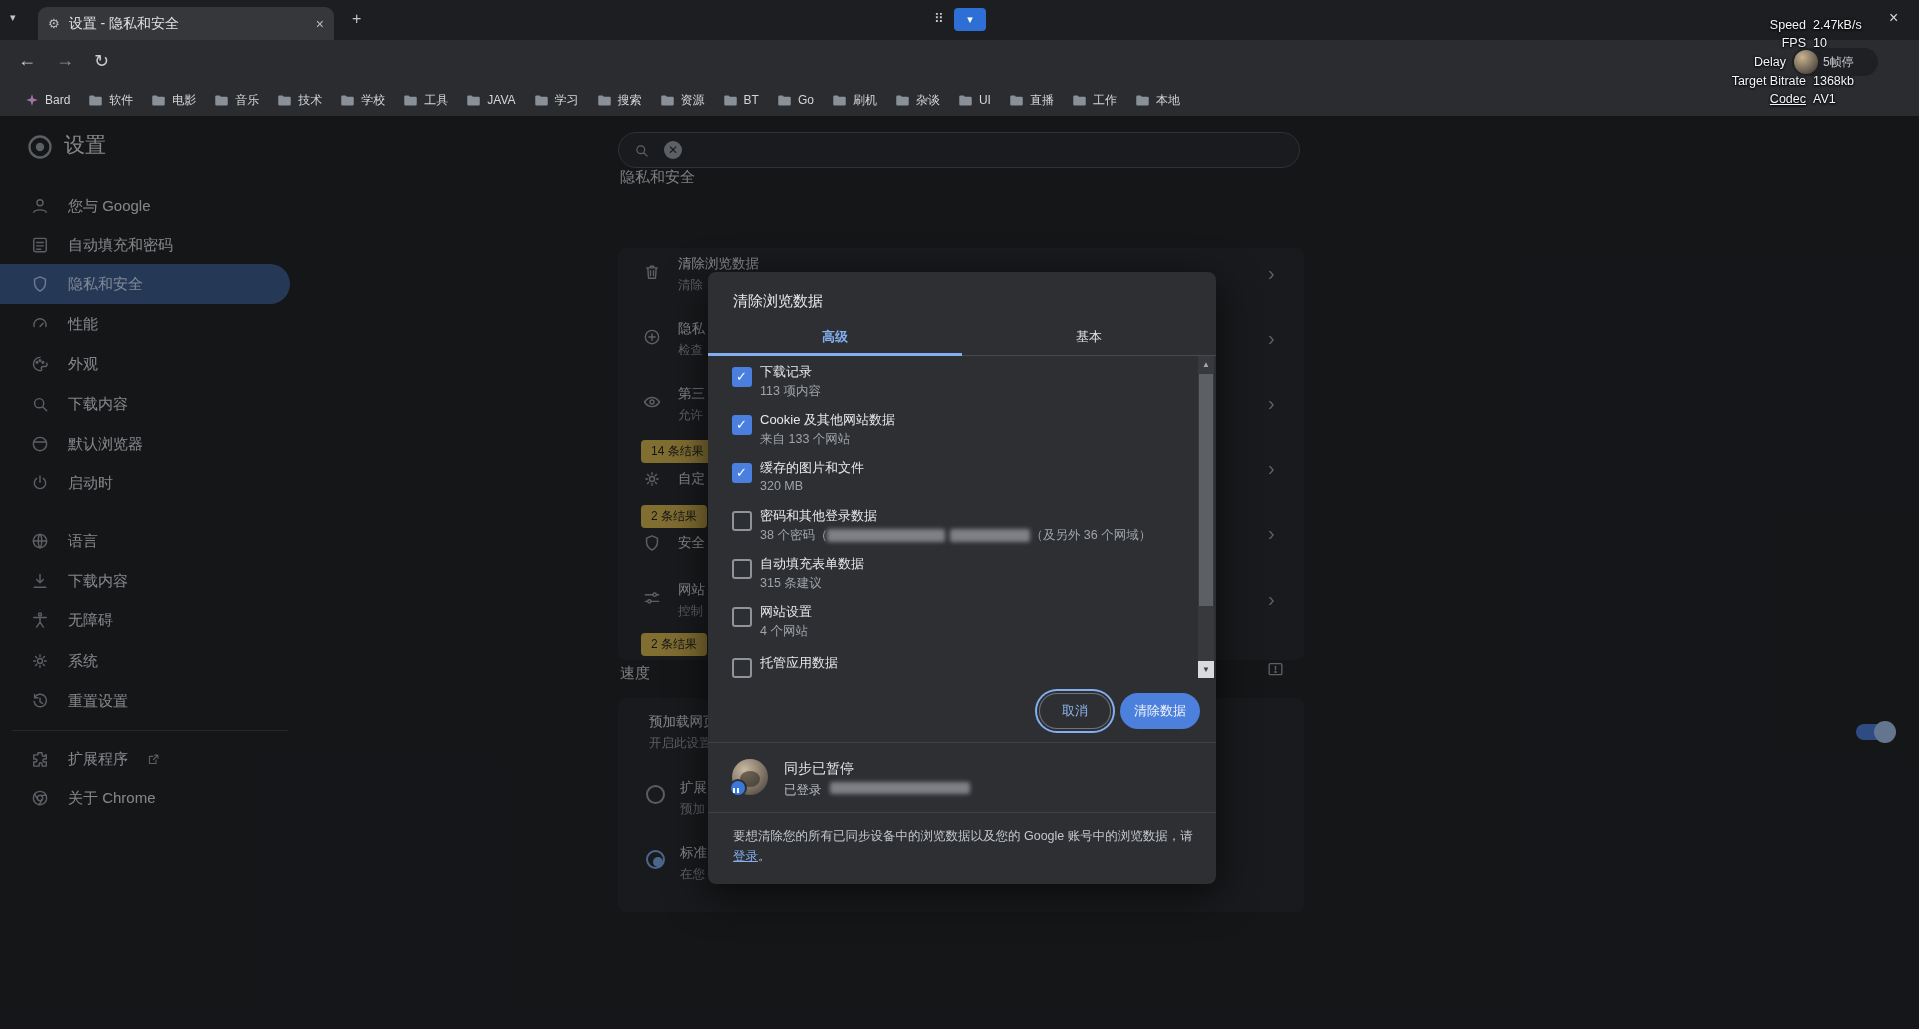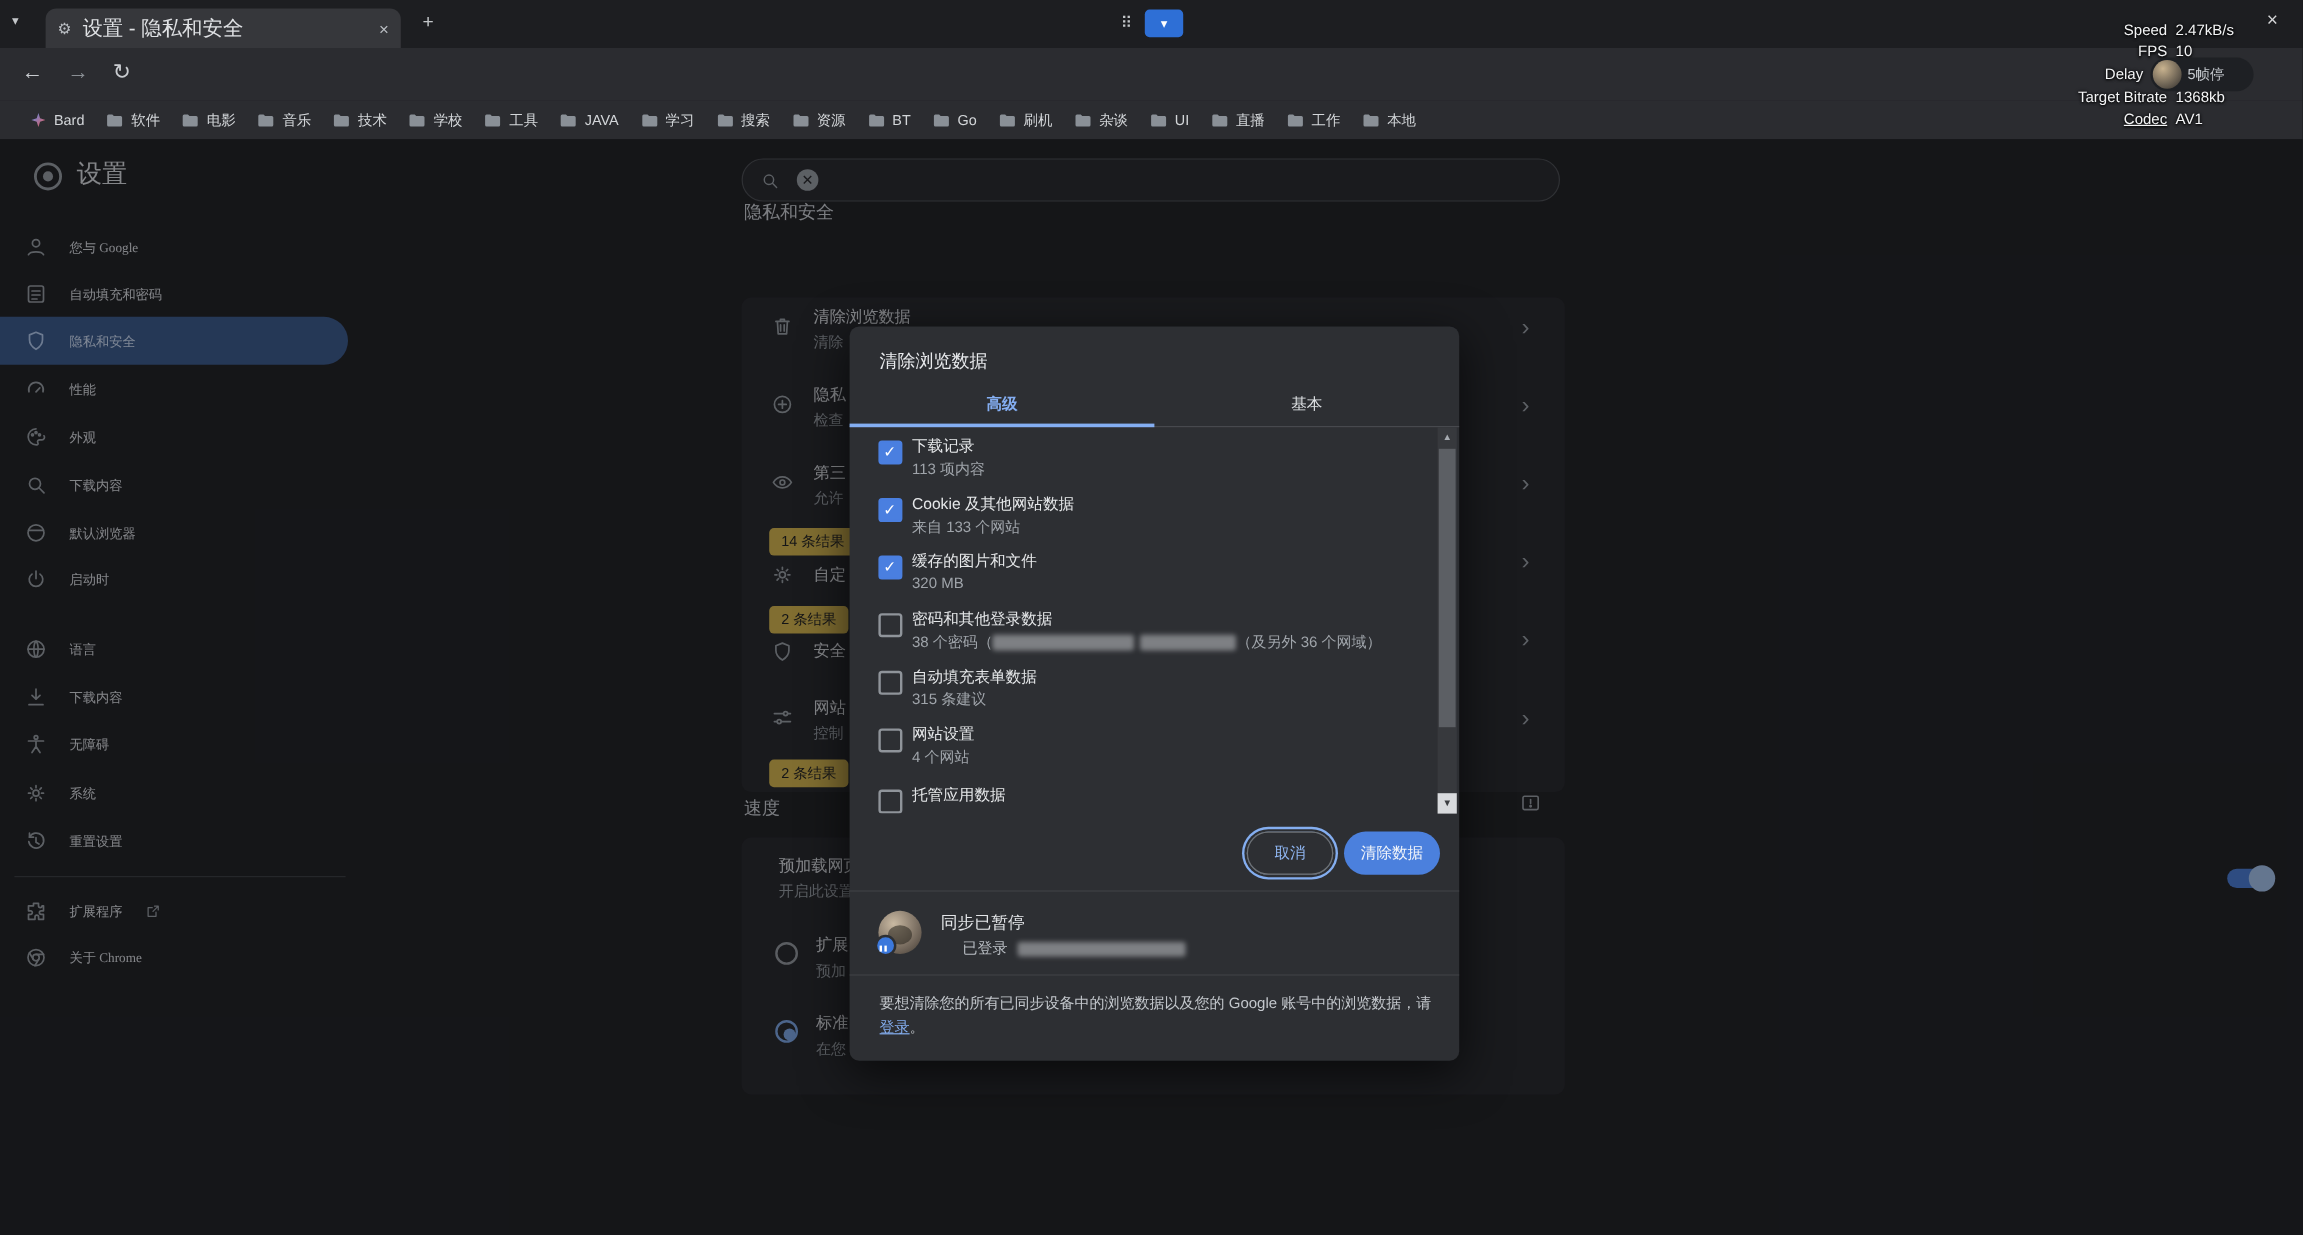--- a/index.html
+++ b/index.html
@@ -13,7 +13,7 @@
   .titlebar{left:0;top:0;width:1919px;height:40px;background:#1d1e21;}
   .tab{left:38px;top:7px;width:296px;height:33px;background:#36373b;border-radius:9px 9px 0 0;
        display:flex;align-items:center;padding:0 10px;box-sizing:border-box;gap:9px;}
-  .tab-title{font-size:17px;color:#dfe1e4;white-space:nowrap;overflow:hidden;flex:1;}
+  .tab-title{font-size:14px;color:#dfe1e4;white-space:nowrap;overflow:hidden;flex:1;}
   .tclose{color:#b9bdc2;font-size:14px;cursor:default;}
   .glyph{color:#c3c6c9;}
 

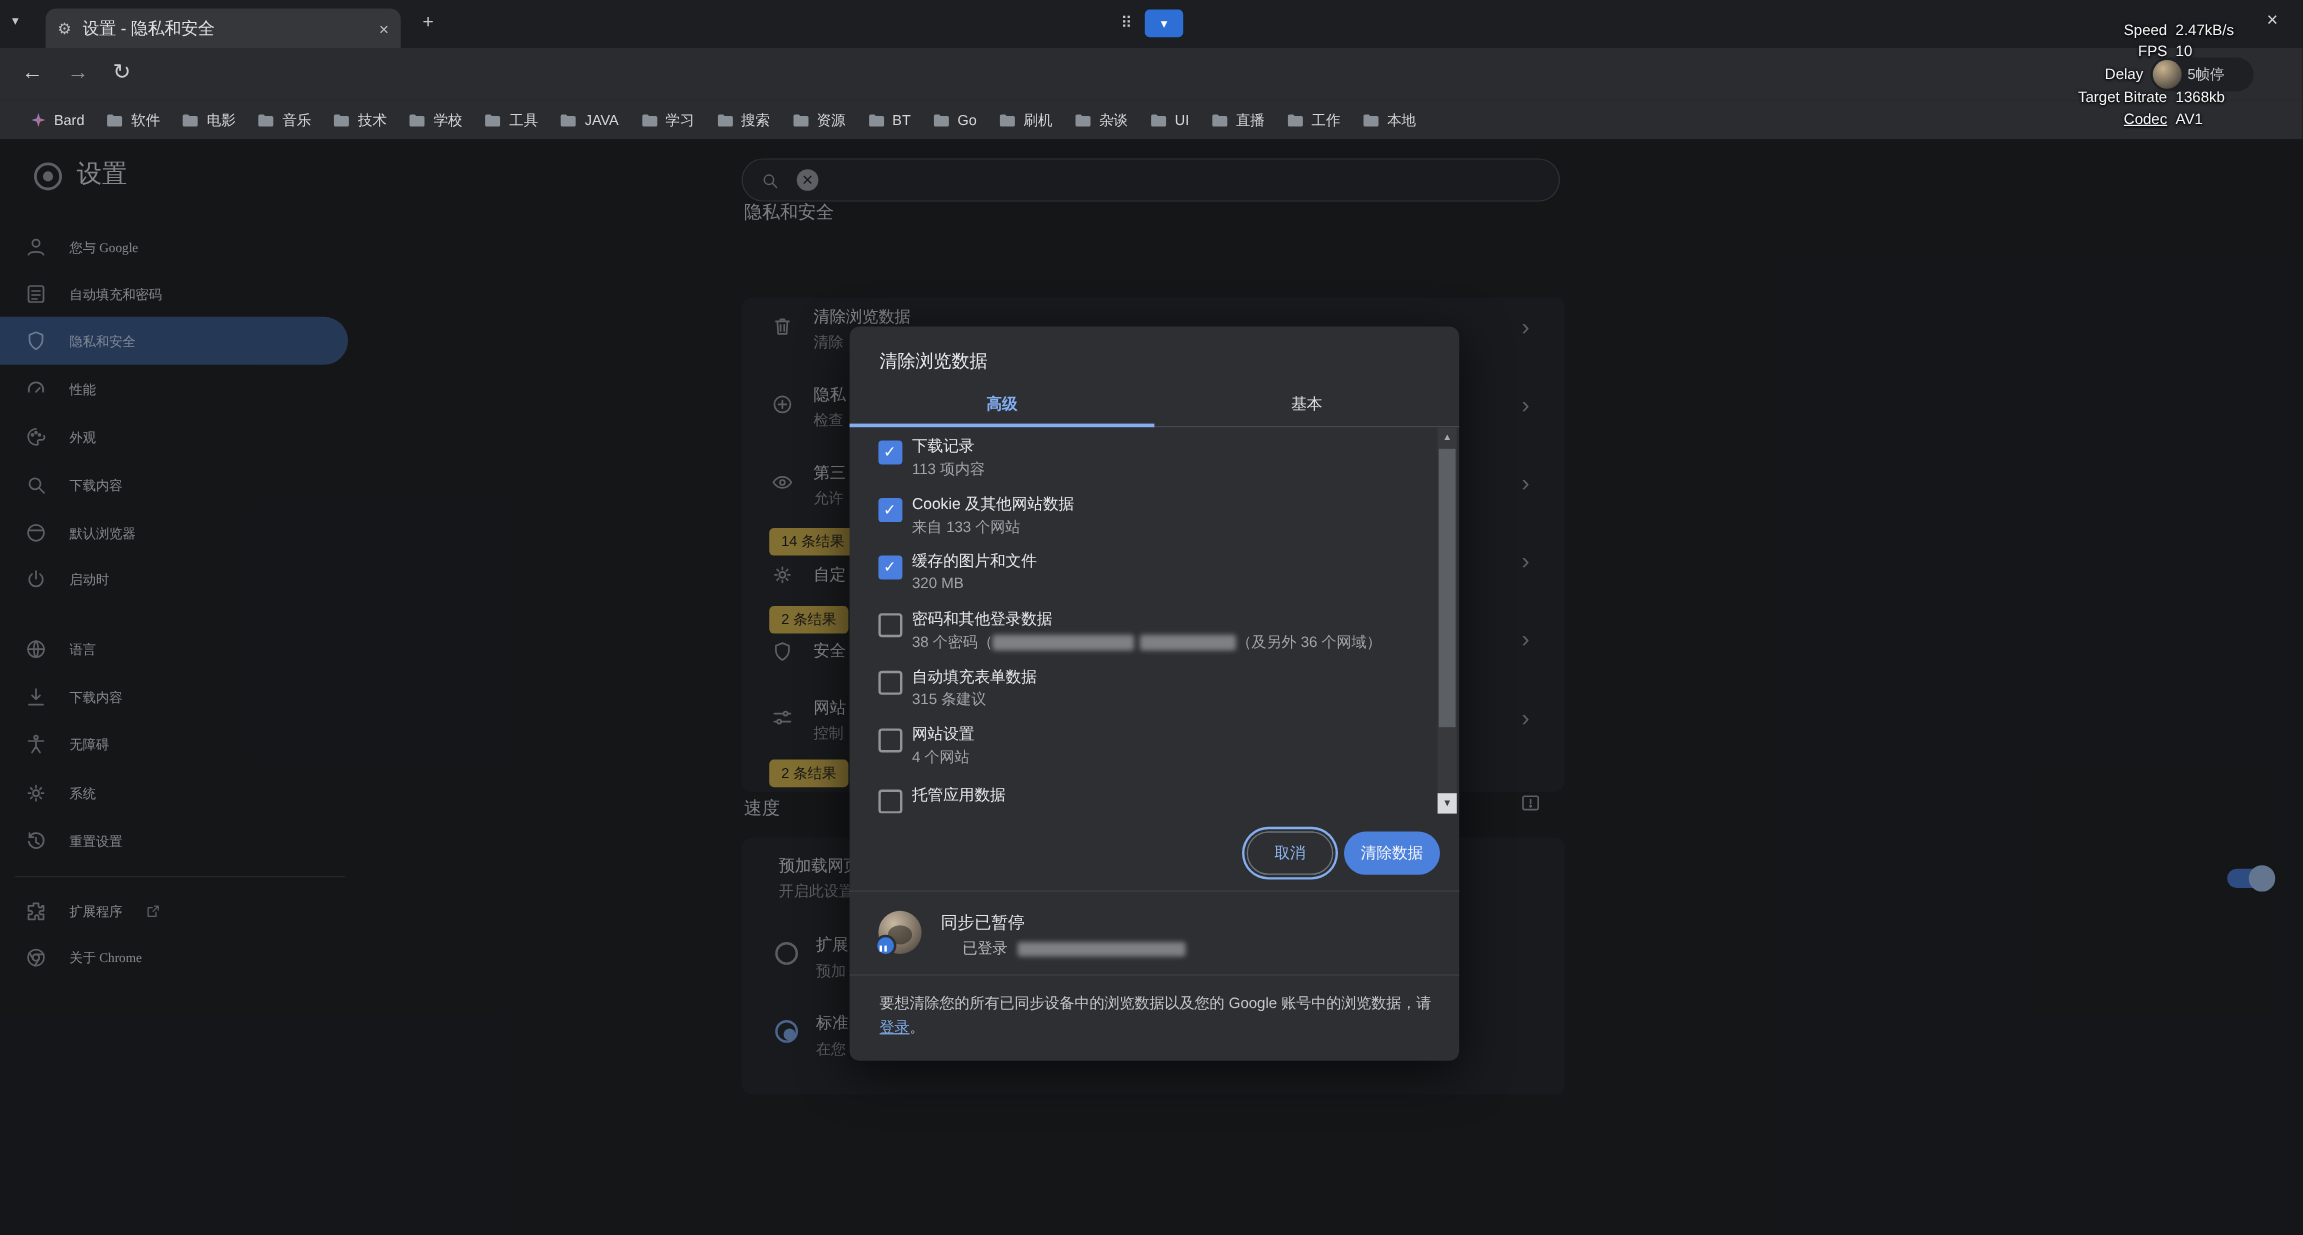--- a/index.html
+++ b/index.html
@@ -41,8 +41,8 @@
   .searchval{font-size:14px;color:#c6cacd;flex:1;}
   .clearbtn{width:18px;height:18px;border-radius:50%;background:#9aa0a6;color:#26272a;font-size:12px;
             display:flex;align-items:center;justify-content:center;line-height:1;}
-  .sideitem{left:0;width:290px;height:40px;display:flex;align-items:center;gap:18px;padding-left:20px;
-            box-sizing:border-box;font-size:11px;color:#dde0e4;font-family:Liberation Serif, serif;}
+  .sideitem{left:0;width:290px;height:40px;display:flex;align-items:center;gap:18px;padding-left:30px;
+            box-sizing:border-box;font-size:15px;color:#dde0e4;}
   .sideitem.active{background:#3c5c8e;border-radius:0 20px 20px 0;color:#d3e2f9;}
   .sideitem.active .ic{stroke:#b5cef2;}
   .sdivider{left:12px;width:276px;height:1px;background:#3c3e42;}

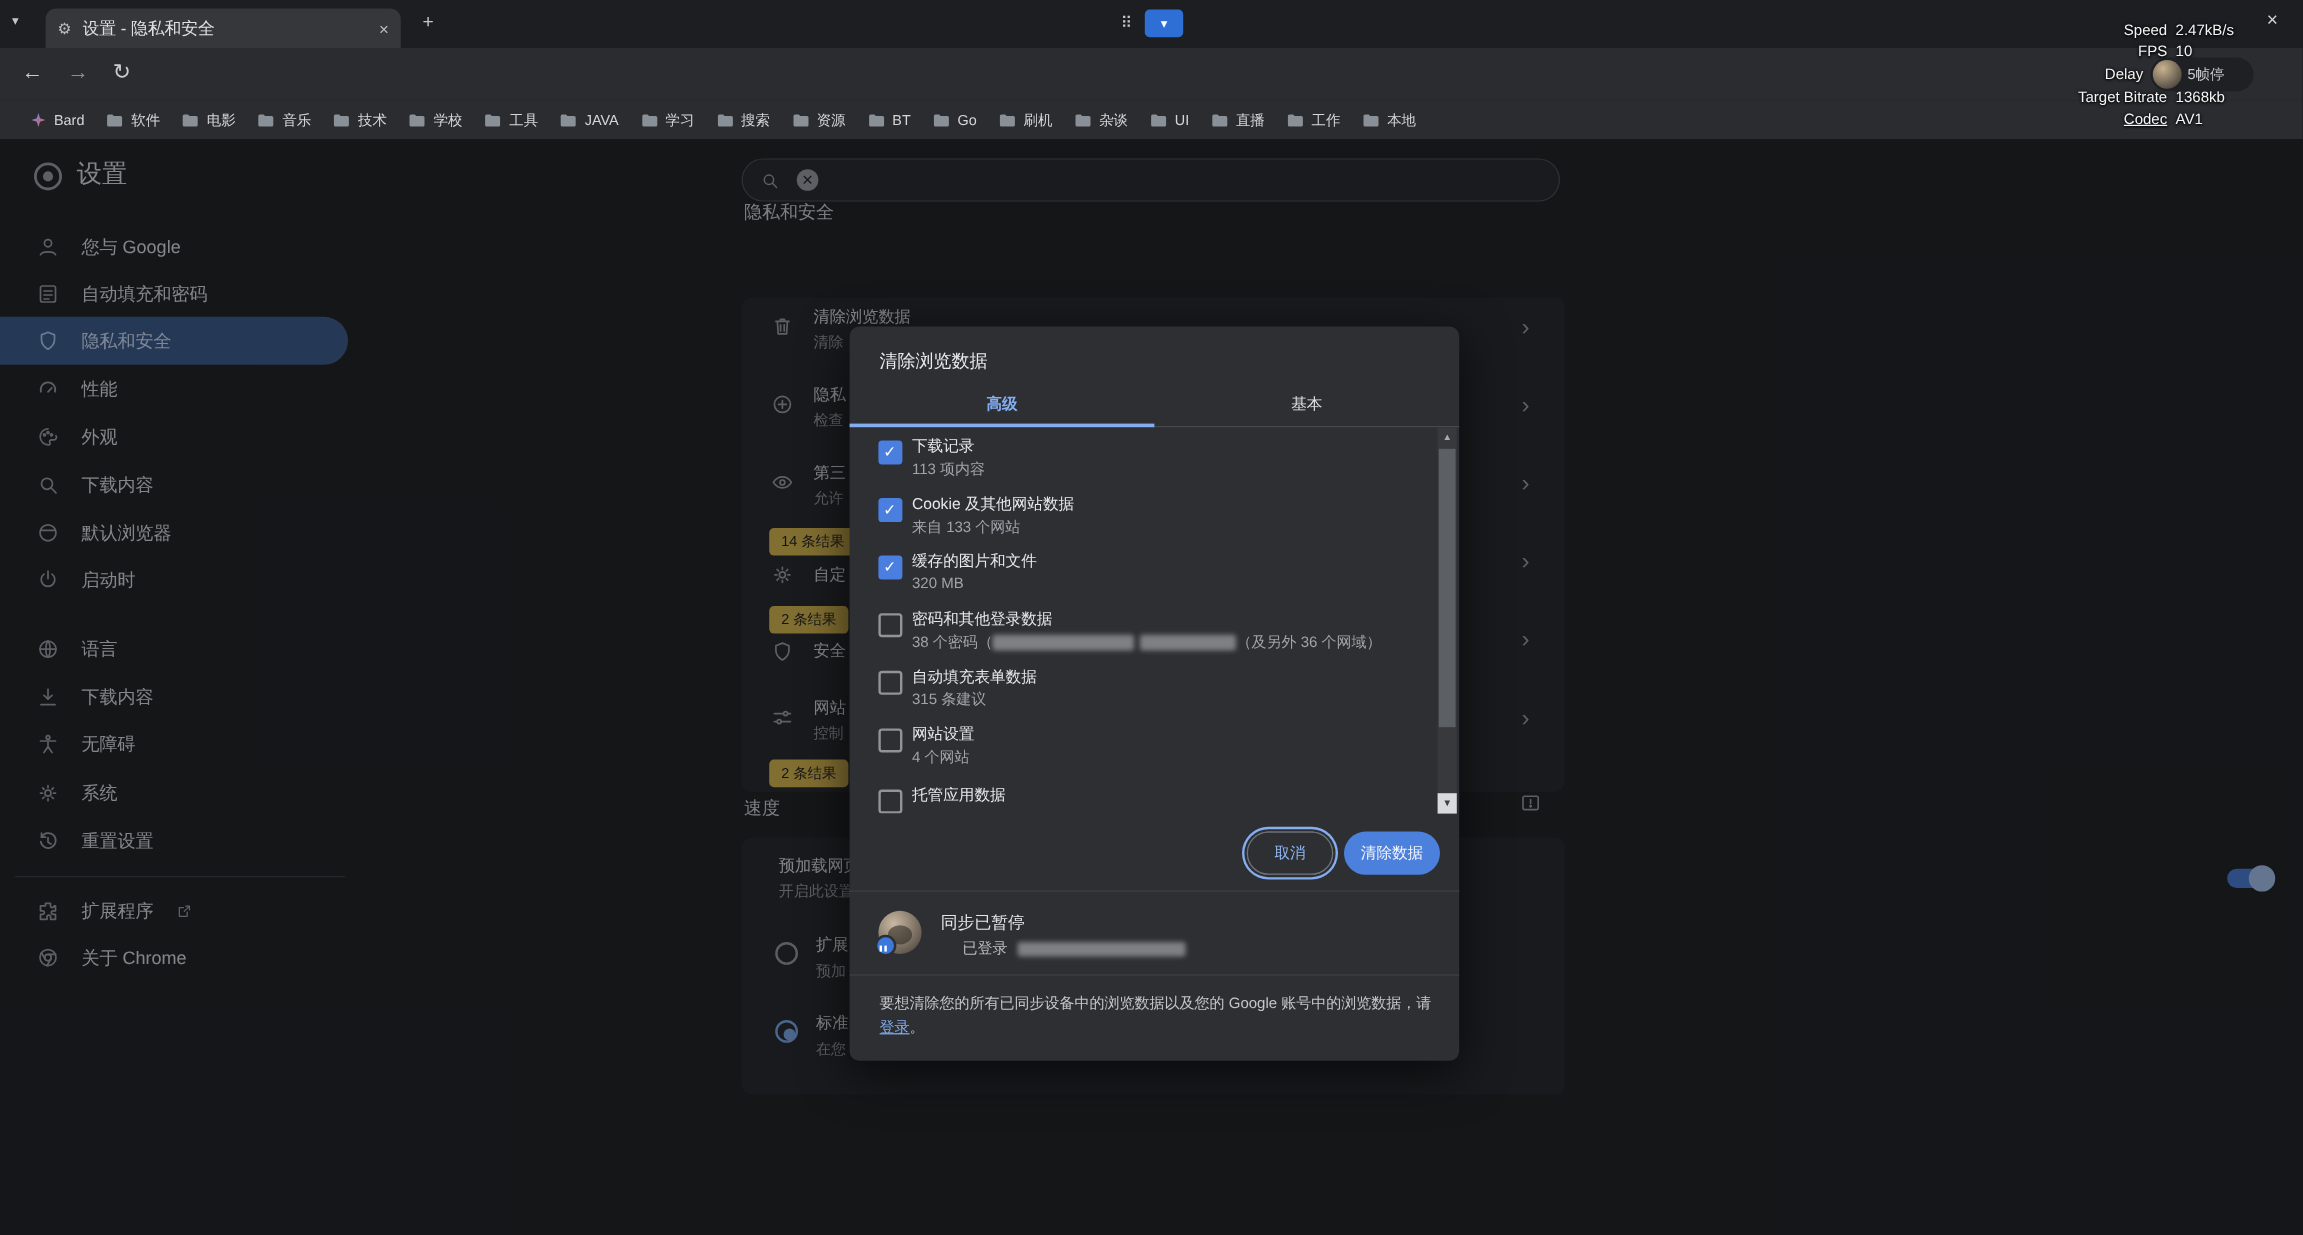--- a/index.html
+++ b/index.html
@@ -92,7 +92,7 @@
   .avatar .badge2{position:absolute;left:-3px;bottom:-2px;width:14px;height:14px;border-radius:50%;background:#3b78dc;border:2px solid #2d2f33;}
   .avatar .bars{position:absolute;left:1.5px;bottom:2.5px;width:2px;height:5px;background:#fff;box-shadow:4px 0 0 #fff;}
   .synctitle{left:76px;top:488px;font-size:14px;color:#e3e5e8;}
-  .syncsub{left:76px;top:510px;font-size:12.5px;color:#b9bec4;display:flex;align-items:center;gap:8px;margin-left:18px;}
+  .syncsub{left:76px;top:510px;font-size:12.5px;color:#b9bec4;display:flex;align-items:flex-start;gap:8px;}
   .dfooter{left:25px;top:554px;width:460px;font-size:12.5px;line-height:1.6;color:#c3c7cc;}
   .link{color:#84aef0;text-decoration:underline;}
 

